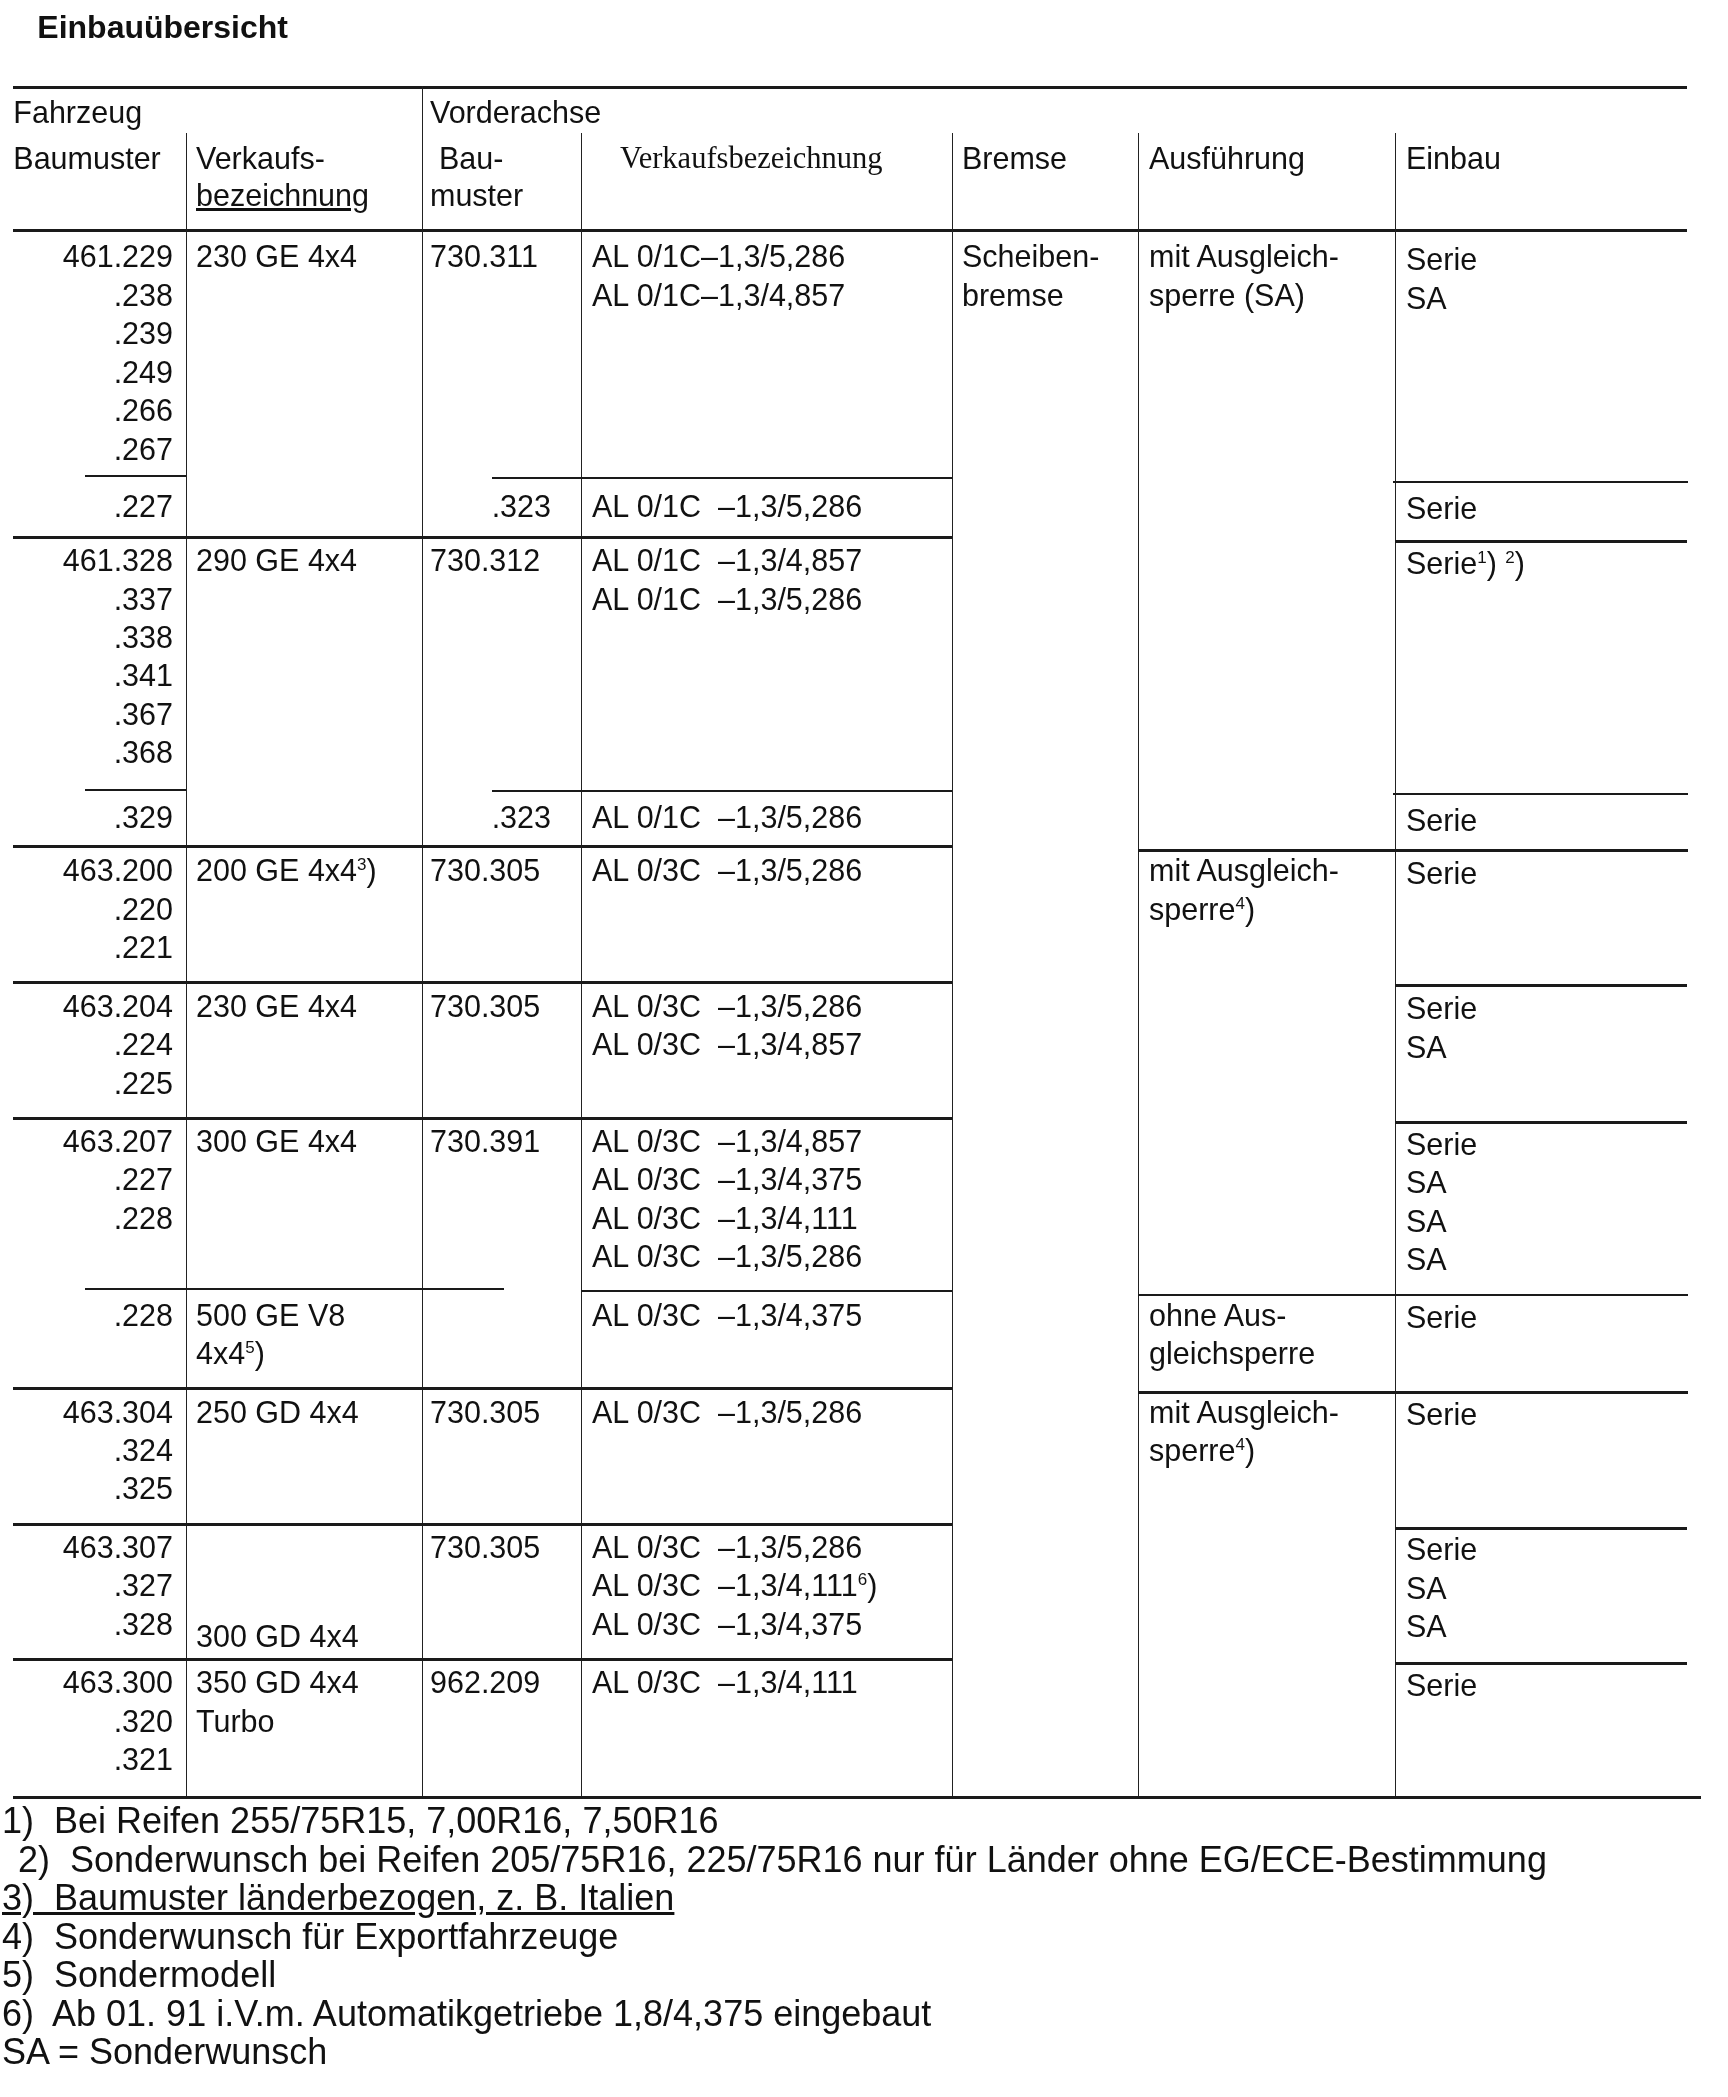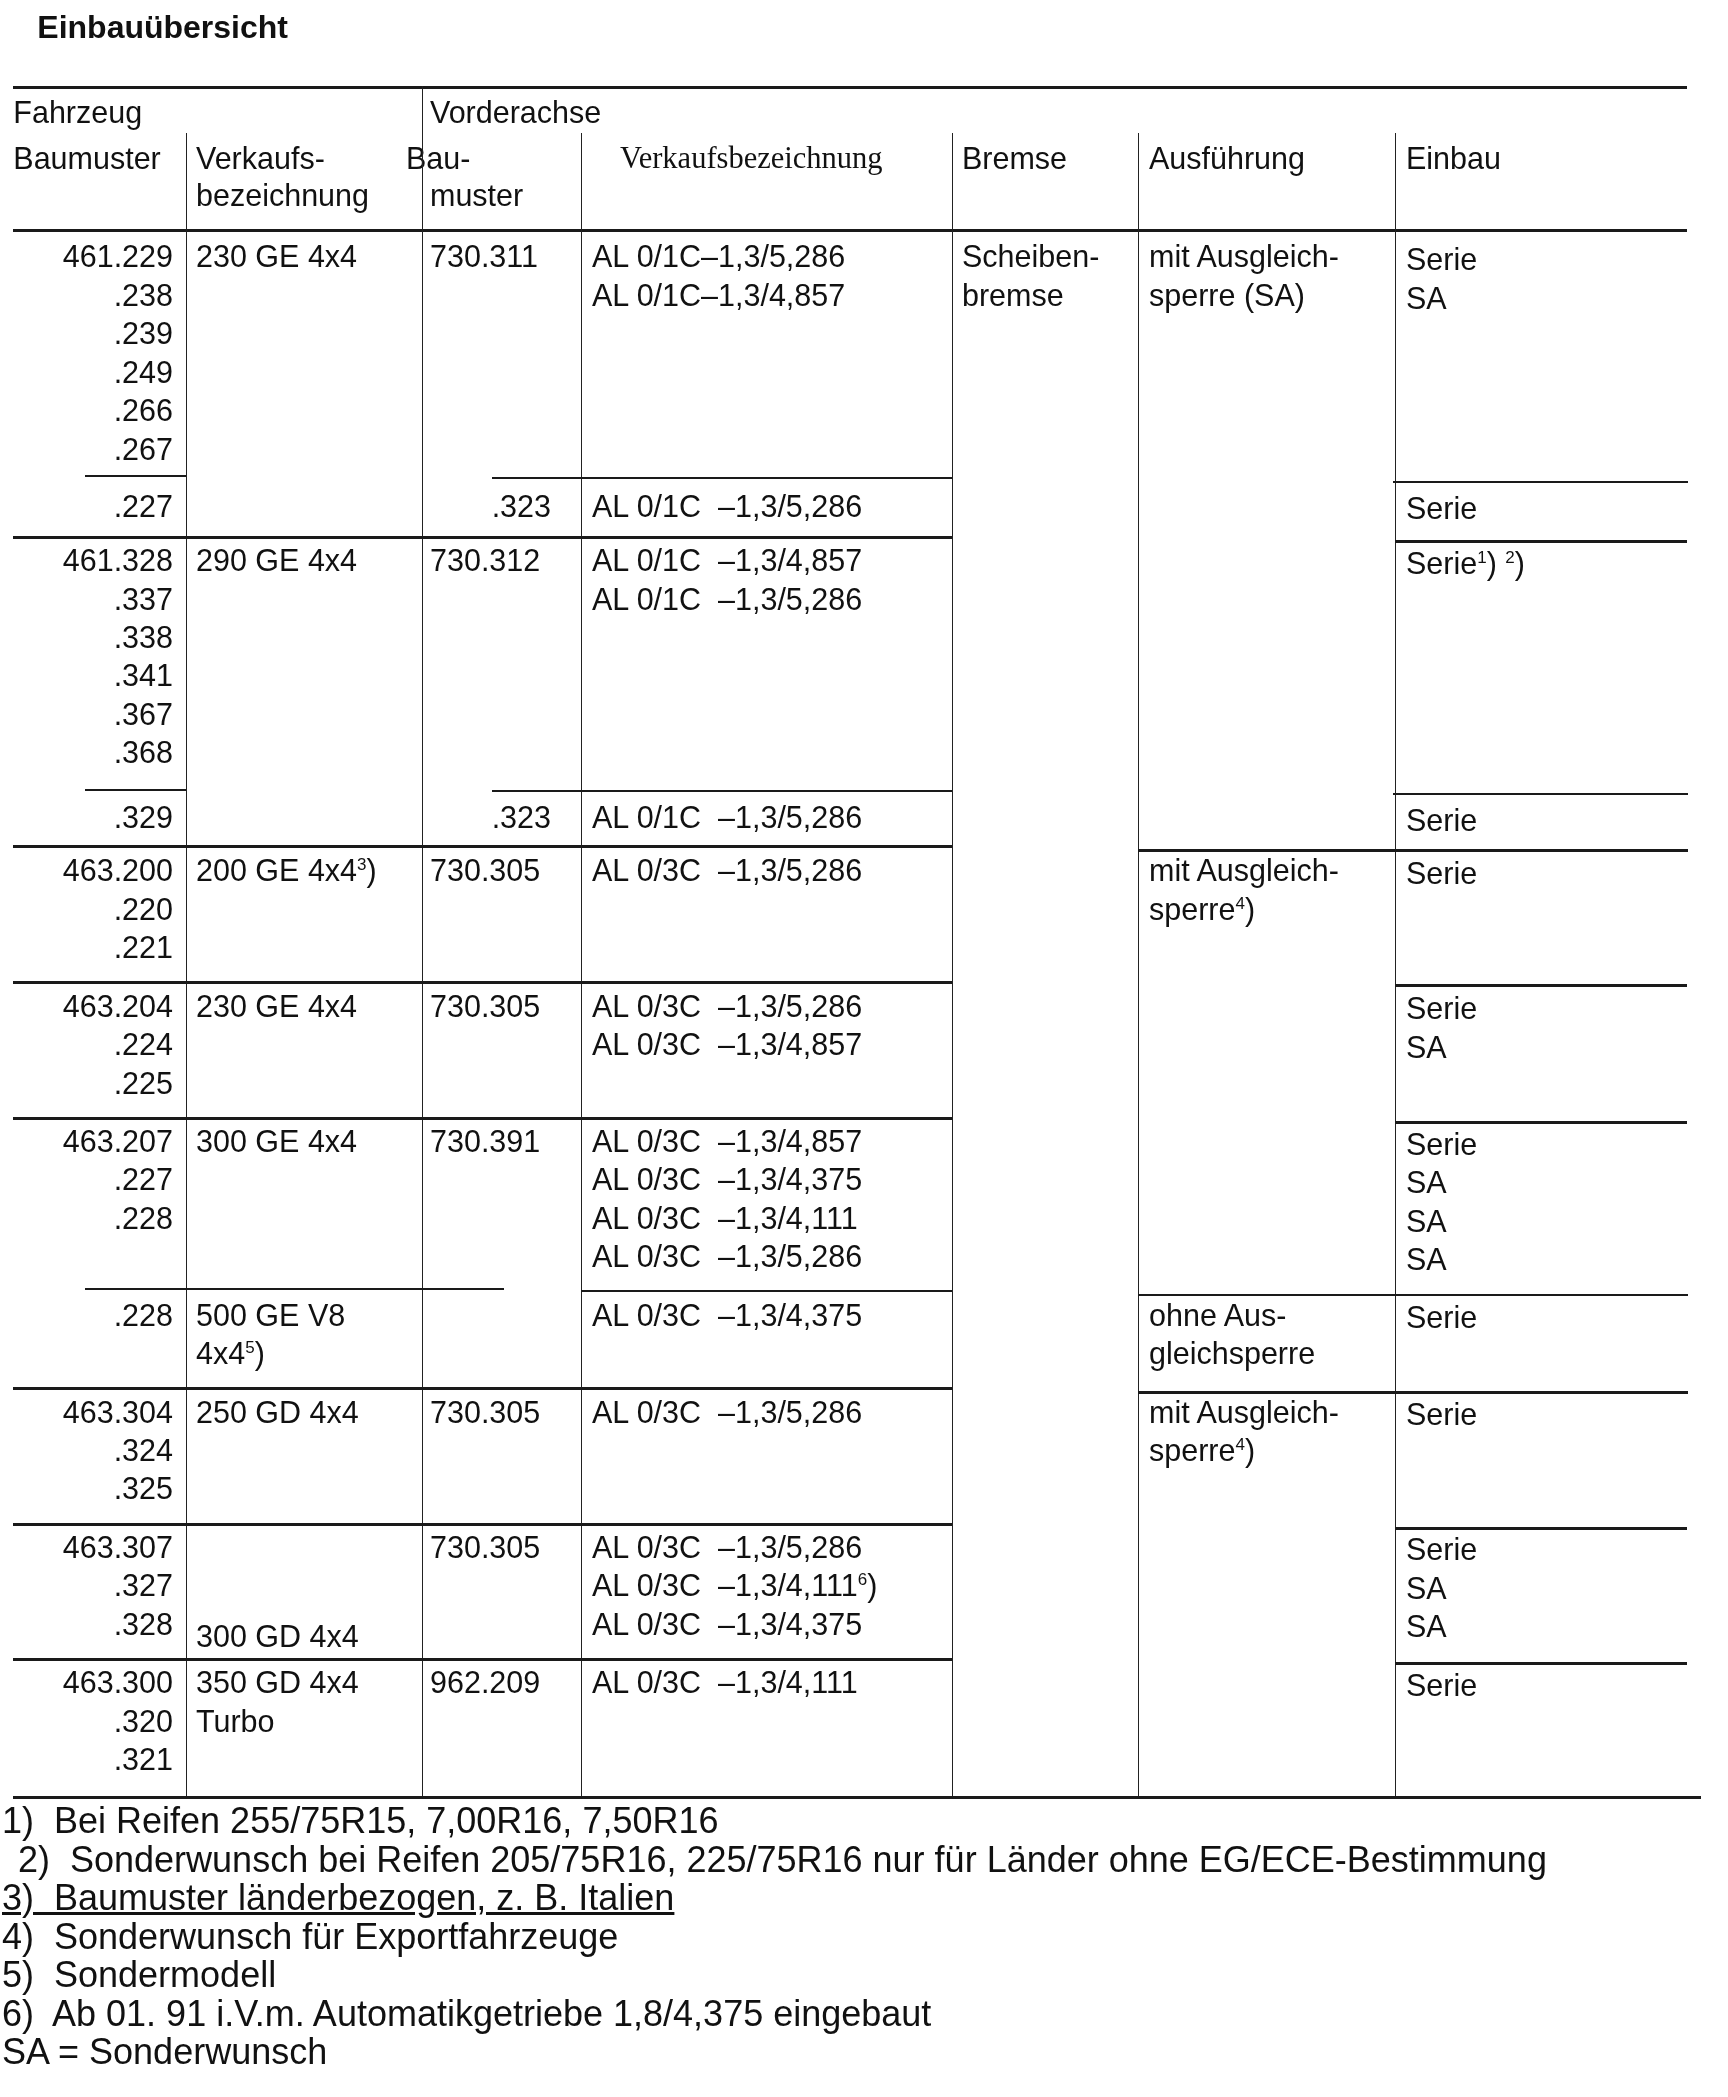--- a/index.html
+++ b/index.html
@@ -28,7 +28,7 @@
 <div class="t" style="left: 13.3px; top: 139px;">Baumuster</div>
 <div class="t" style="left: 196px; top: 139px;">Verkaufs-</div>
 <div class="t" style="left: 196px; top: 176px;">bezeichnung</div>
-<div class="t" style="left: 406px; top: 139px; text-align: right;">Bau-</div>
+<div class="t" style="left: 439px; top: 139px; text-align: right;">Bau-</div>
 <div class="t" style="left: 430px; top: 176px;">muster</div>
 <div class="t" style="left: 620px; top: 139px; font-family: Liberation Serif, serif;">Verkaufsbezeichnung</div>
 <div class="t" style="left: 962px; top: 139px;">Bremse</div>

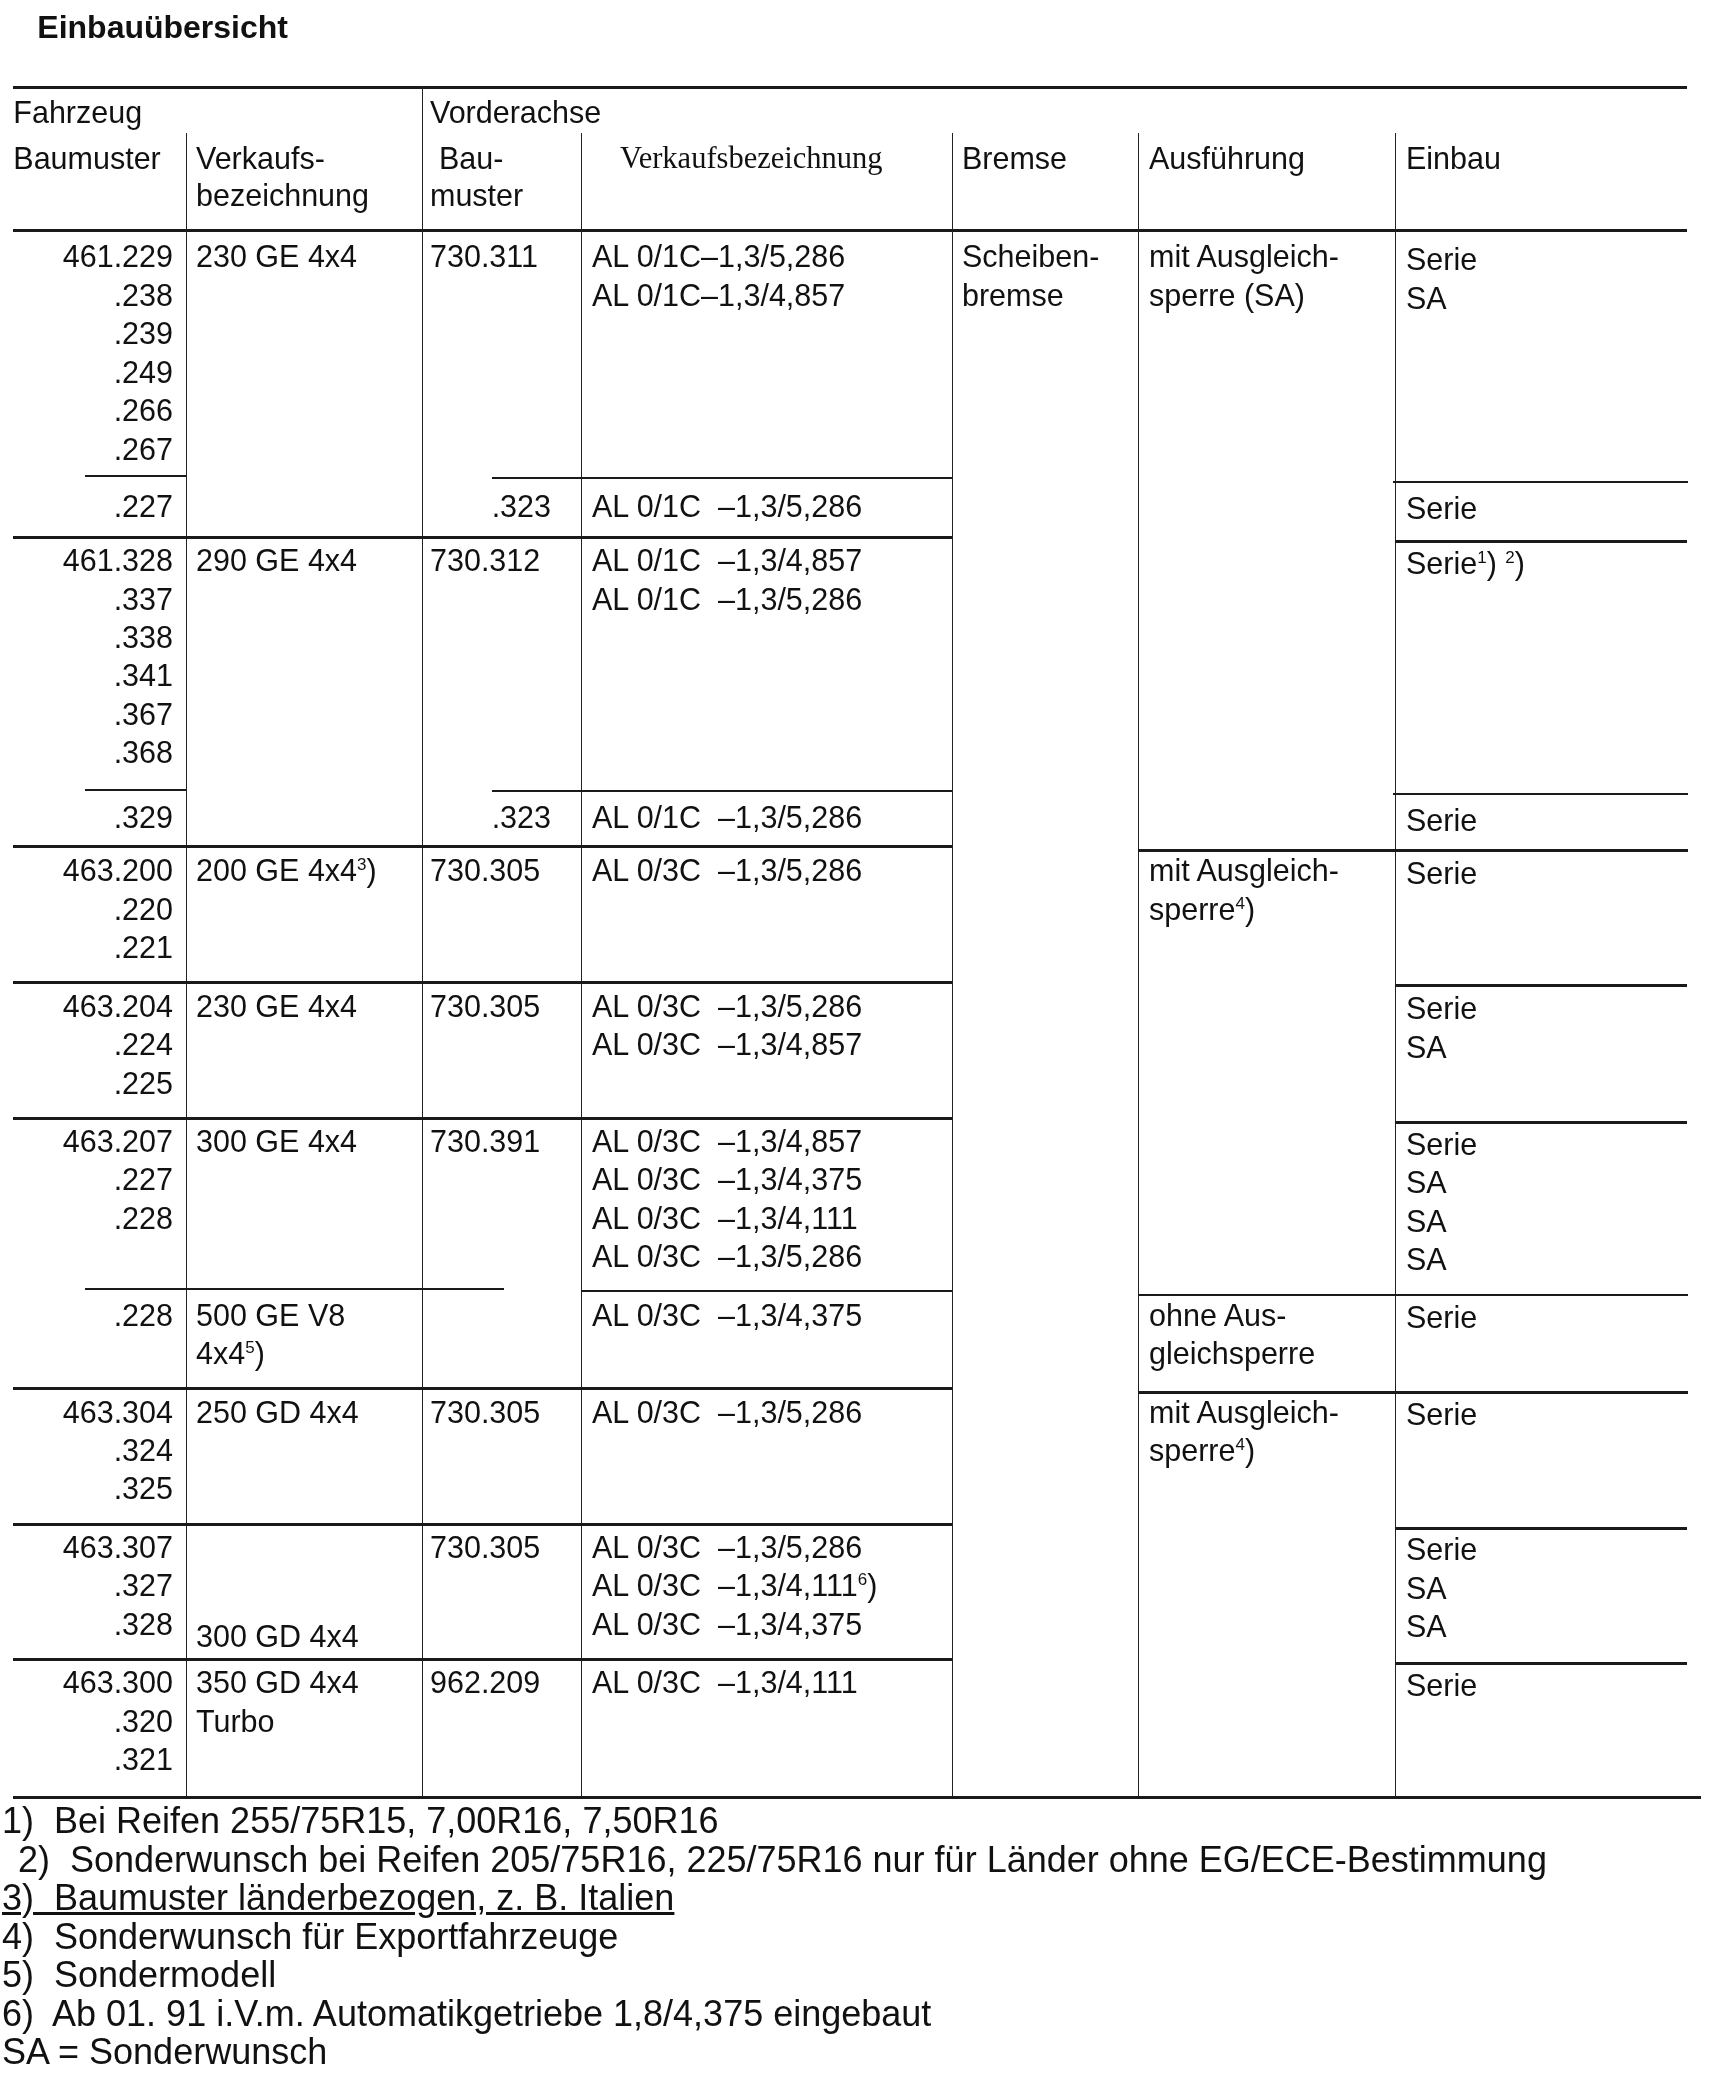--- a/index.html
+++ b/index.html
@@ -27,7 +27,7 @@
 <div class="t" style="left: 430px; top: 93px;">Vorderachse</div>
 <div class="t" style="left: 13.3px; top: 139px;">Baumuster</div>
 <div class="t" style="left: 196px; top: 139px;">Verkaufs-</div>
-<div class="t" style="left: 196px; top: 176px;">bezeichnung</div>
+<div class="t" style="left: 196px; top: 176px; text-decoration: underline;">bezeichnung</div>
 <div class="t" style="left: 439px; top: 139px; text-align: right;">Bau-</div>
 <div class="t" style="left: 430px; top: 176px;">muster</div>
 <div class="t" style="left: 620px; top: 139px; font-family: Liberation Serif, serif;">Verkaufsbezeichnung</div>

